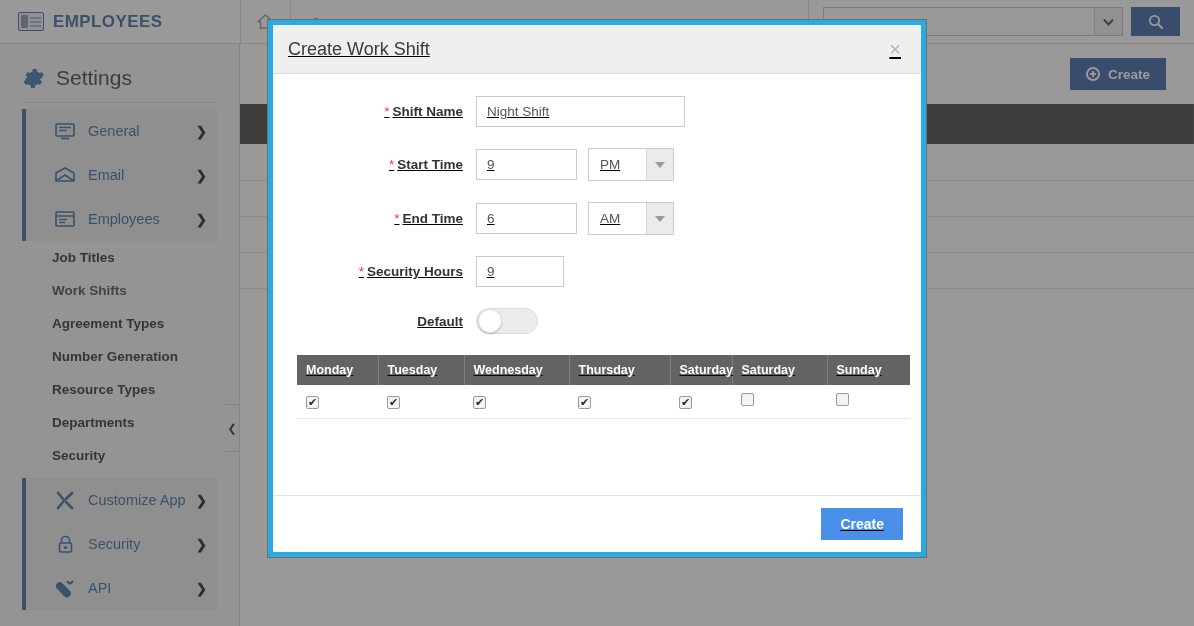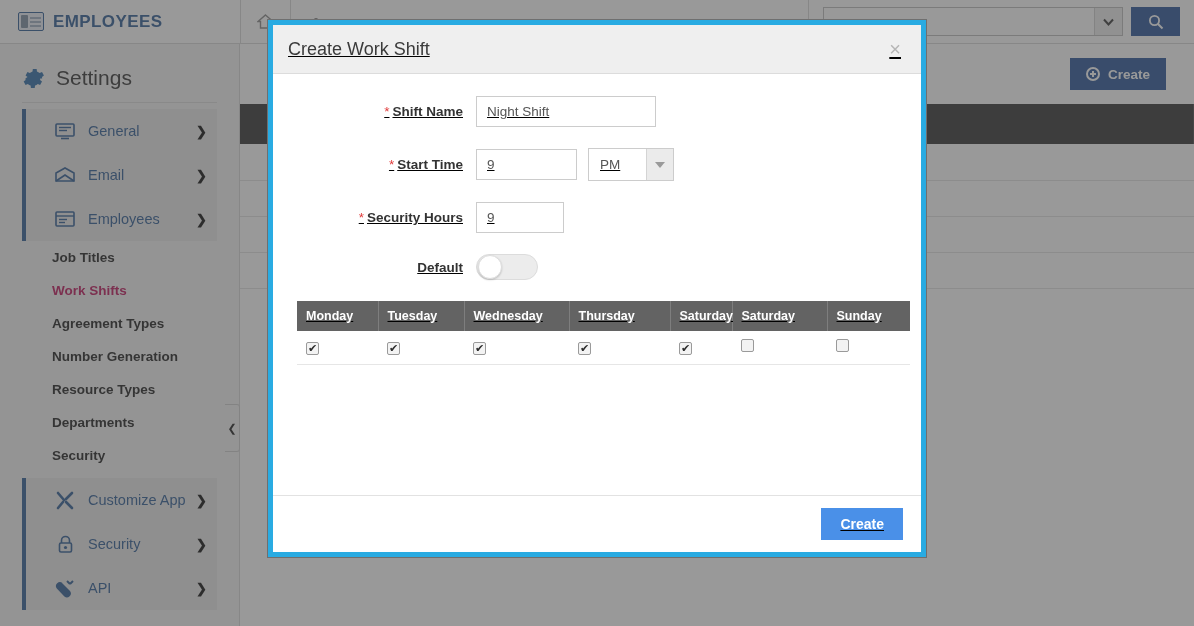--- a/index.html
+++ b/index.html
@@ -189,7 +189,7 @@
     font-size: 13.5px; color: #555; padding: 0 10px;
     display: flex; align-items: center;
   }
-  .finput.w-shiftname { width: 180px; }
+  .finput.w-shiftname { width: 209px; }
   .finput.w-time { width: 101px; }
   .finput.w-hours { width: 88px; }
   .ampm {

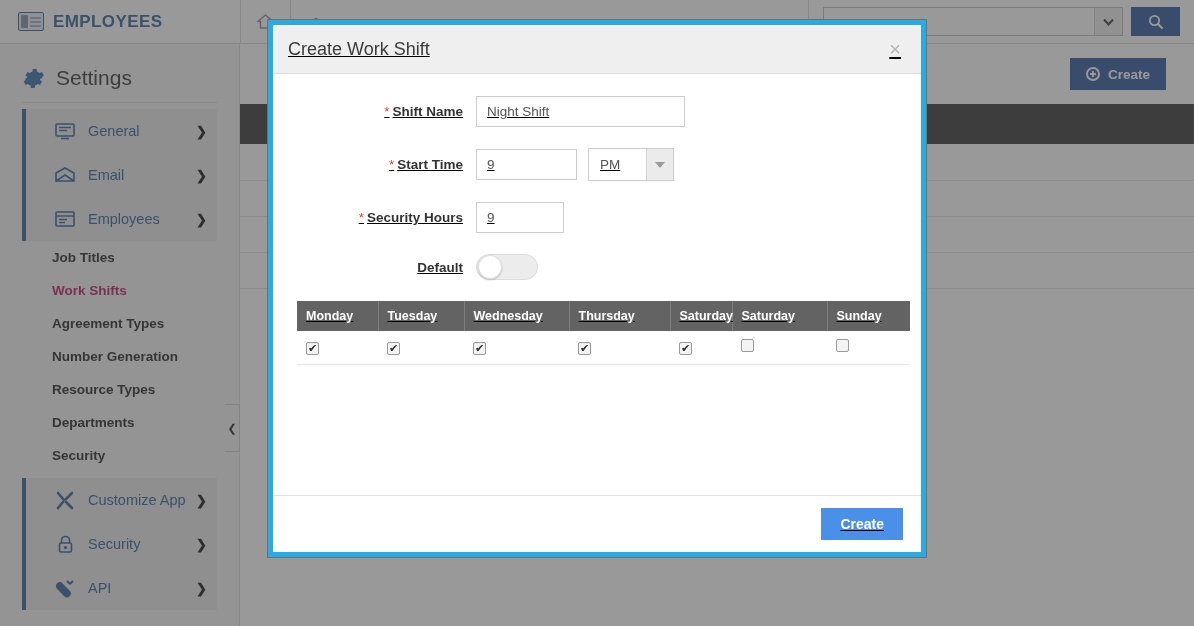--- a/index.html
+++ b/index.html
@@ -533,6 +533,20 @@
       </div>
     </div>
 
+    <div class="frow">
+      <div class="flabel">
+        <span class="req">*</span><span>End Time</span>
+      </div>
+      <div class="finput w-time">
+        <span>6</span>
+      </div>
+      <div class="ampm">
+        <span class="val">AM</span>
+        <span class="caret-box">
+            <span class="caret"></span>
+          </span>
+      </div>
+    </div>
 
     <div class="frow">
       <div class="flabel">

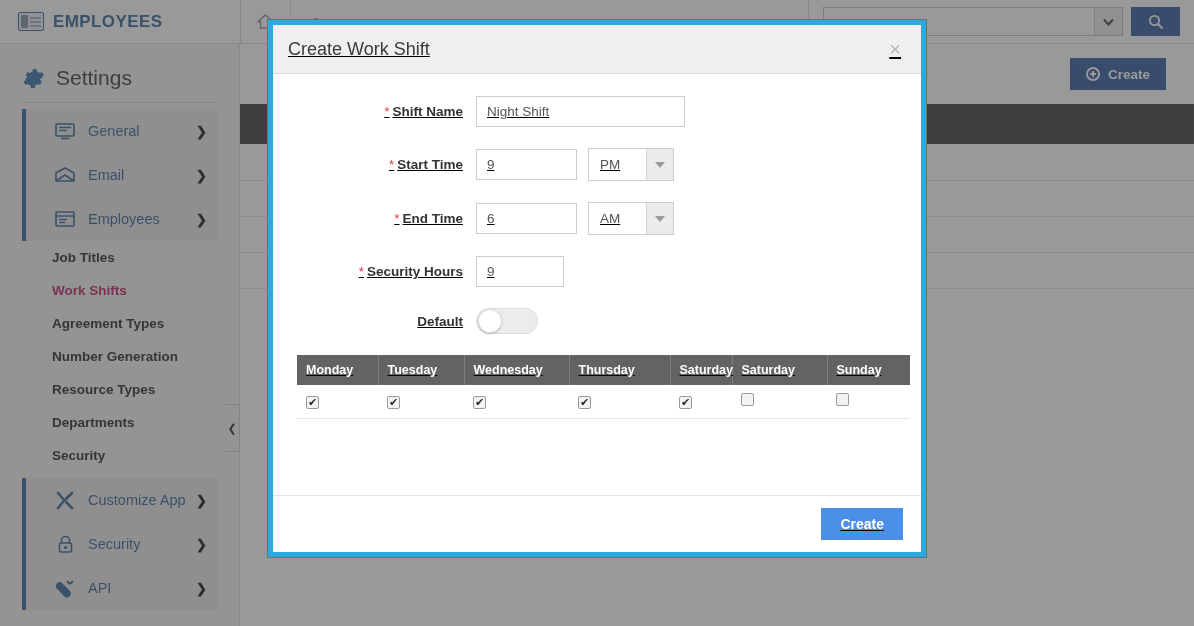--- a/index.html
+++ b/index.html
@@ -91,7 +91,7 @@
     height: 33px; display: flex; align-items: center;
     padding-left: 52px; font-size: 13.5px; font-weight: bold; color: #222; text-align: center;
   }
-  .nav-child.active { color: #be185d; }
+  .nav-child.active { color: #404040; }
   #sidebar-collapse {
     position: absolute; left: 225px; top: 404px;
     width: 15px; height: 48px;

